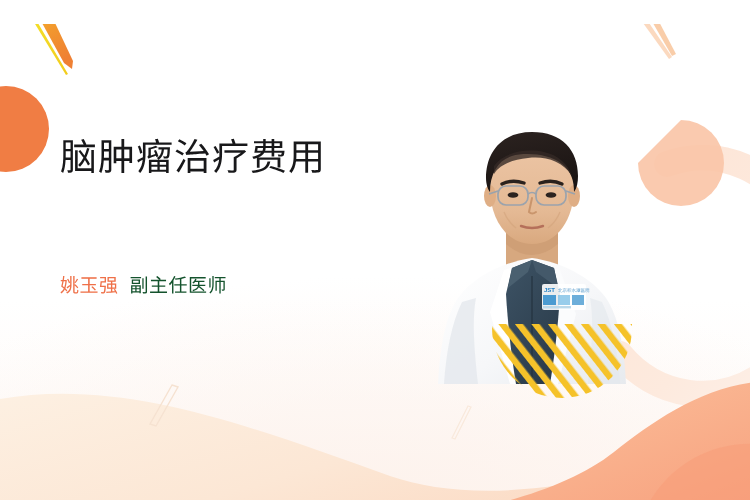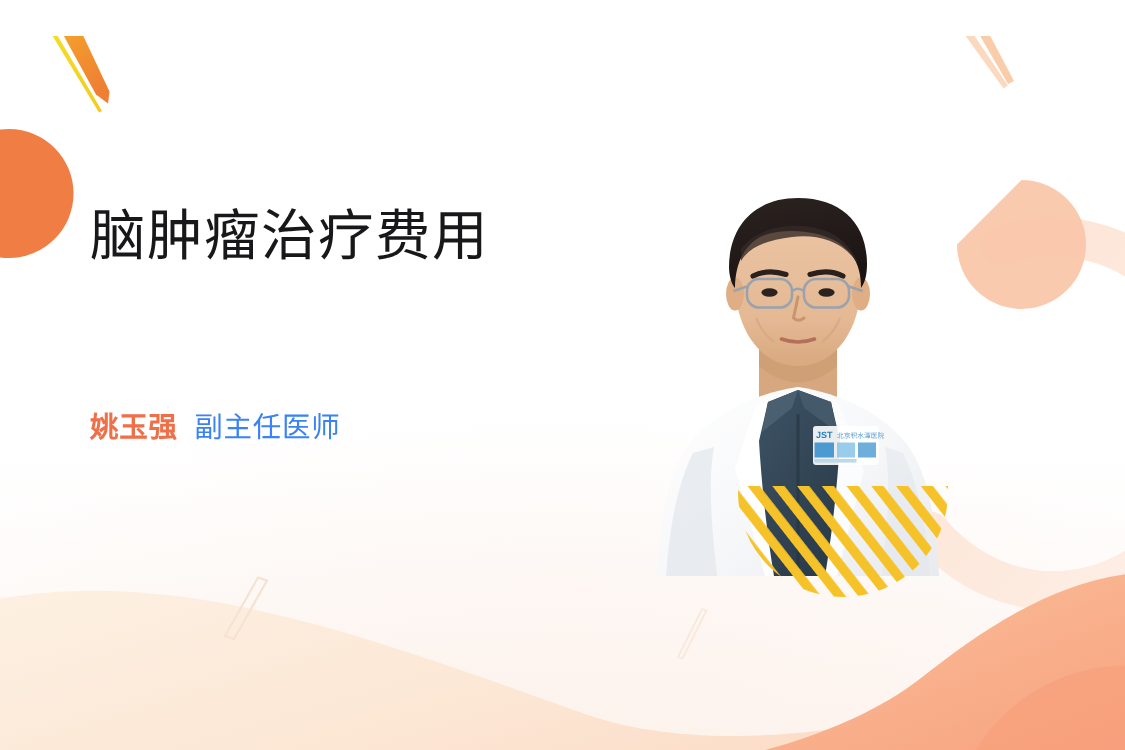--- a/index.html
+++ b/index.html
@@ -79,7 +79,7 @@
     white-space: nowrap;
   }
   .credit-line .doctor-name {
-    font-weight: 700;
+    font-weight: 400;
     color: #ef7048;
     margin-right: 11px;
   }

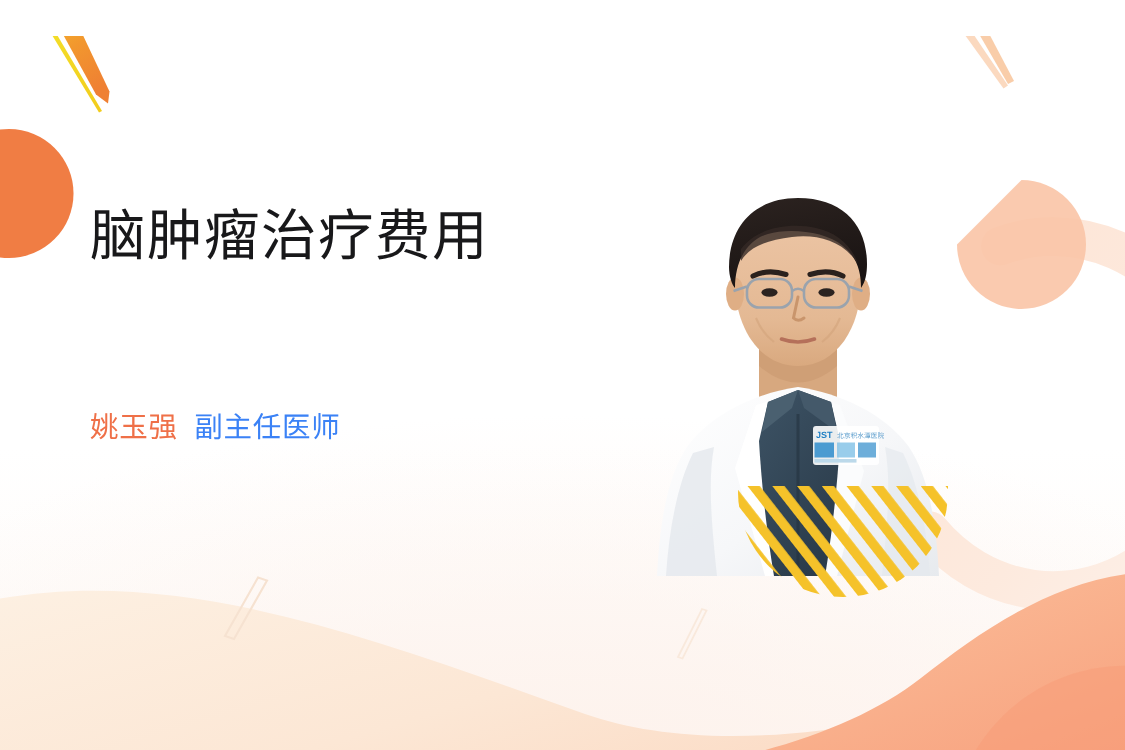--- a/index.html
+++ b/index.html
@@ -85,7 +85,7 @@
   }
   .credit-line .doctor-rank {
     font-weight: 400;
-    color: #3b82f6;
+    color: #14532d;
   }
   .credit-line .hospital {
     font-weight: 400;

